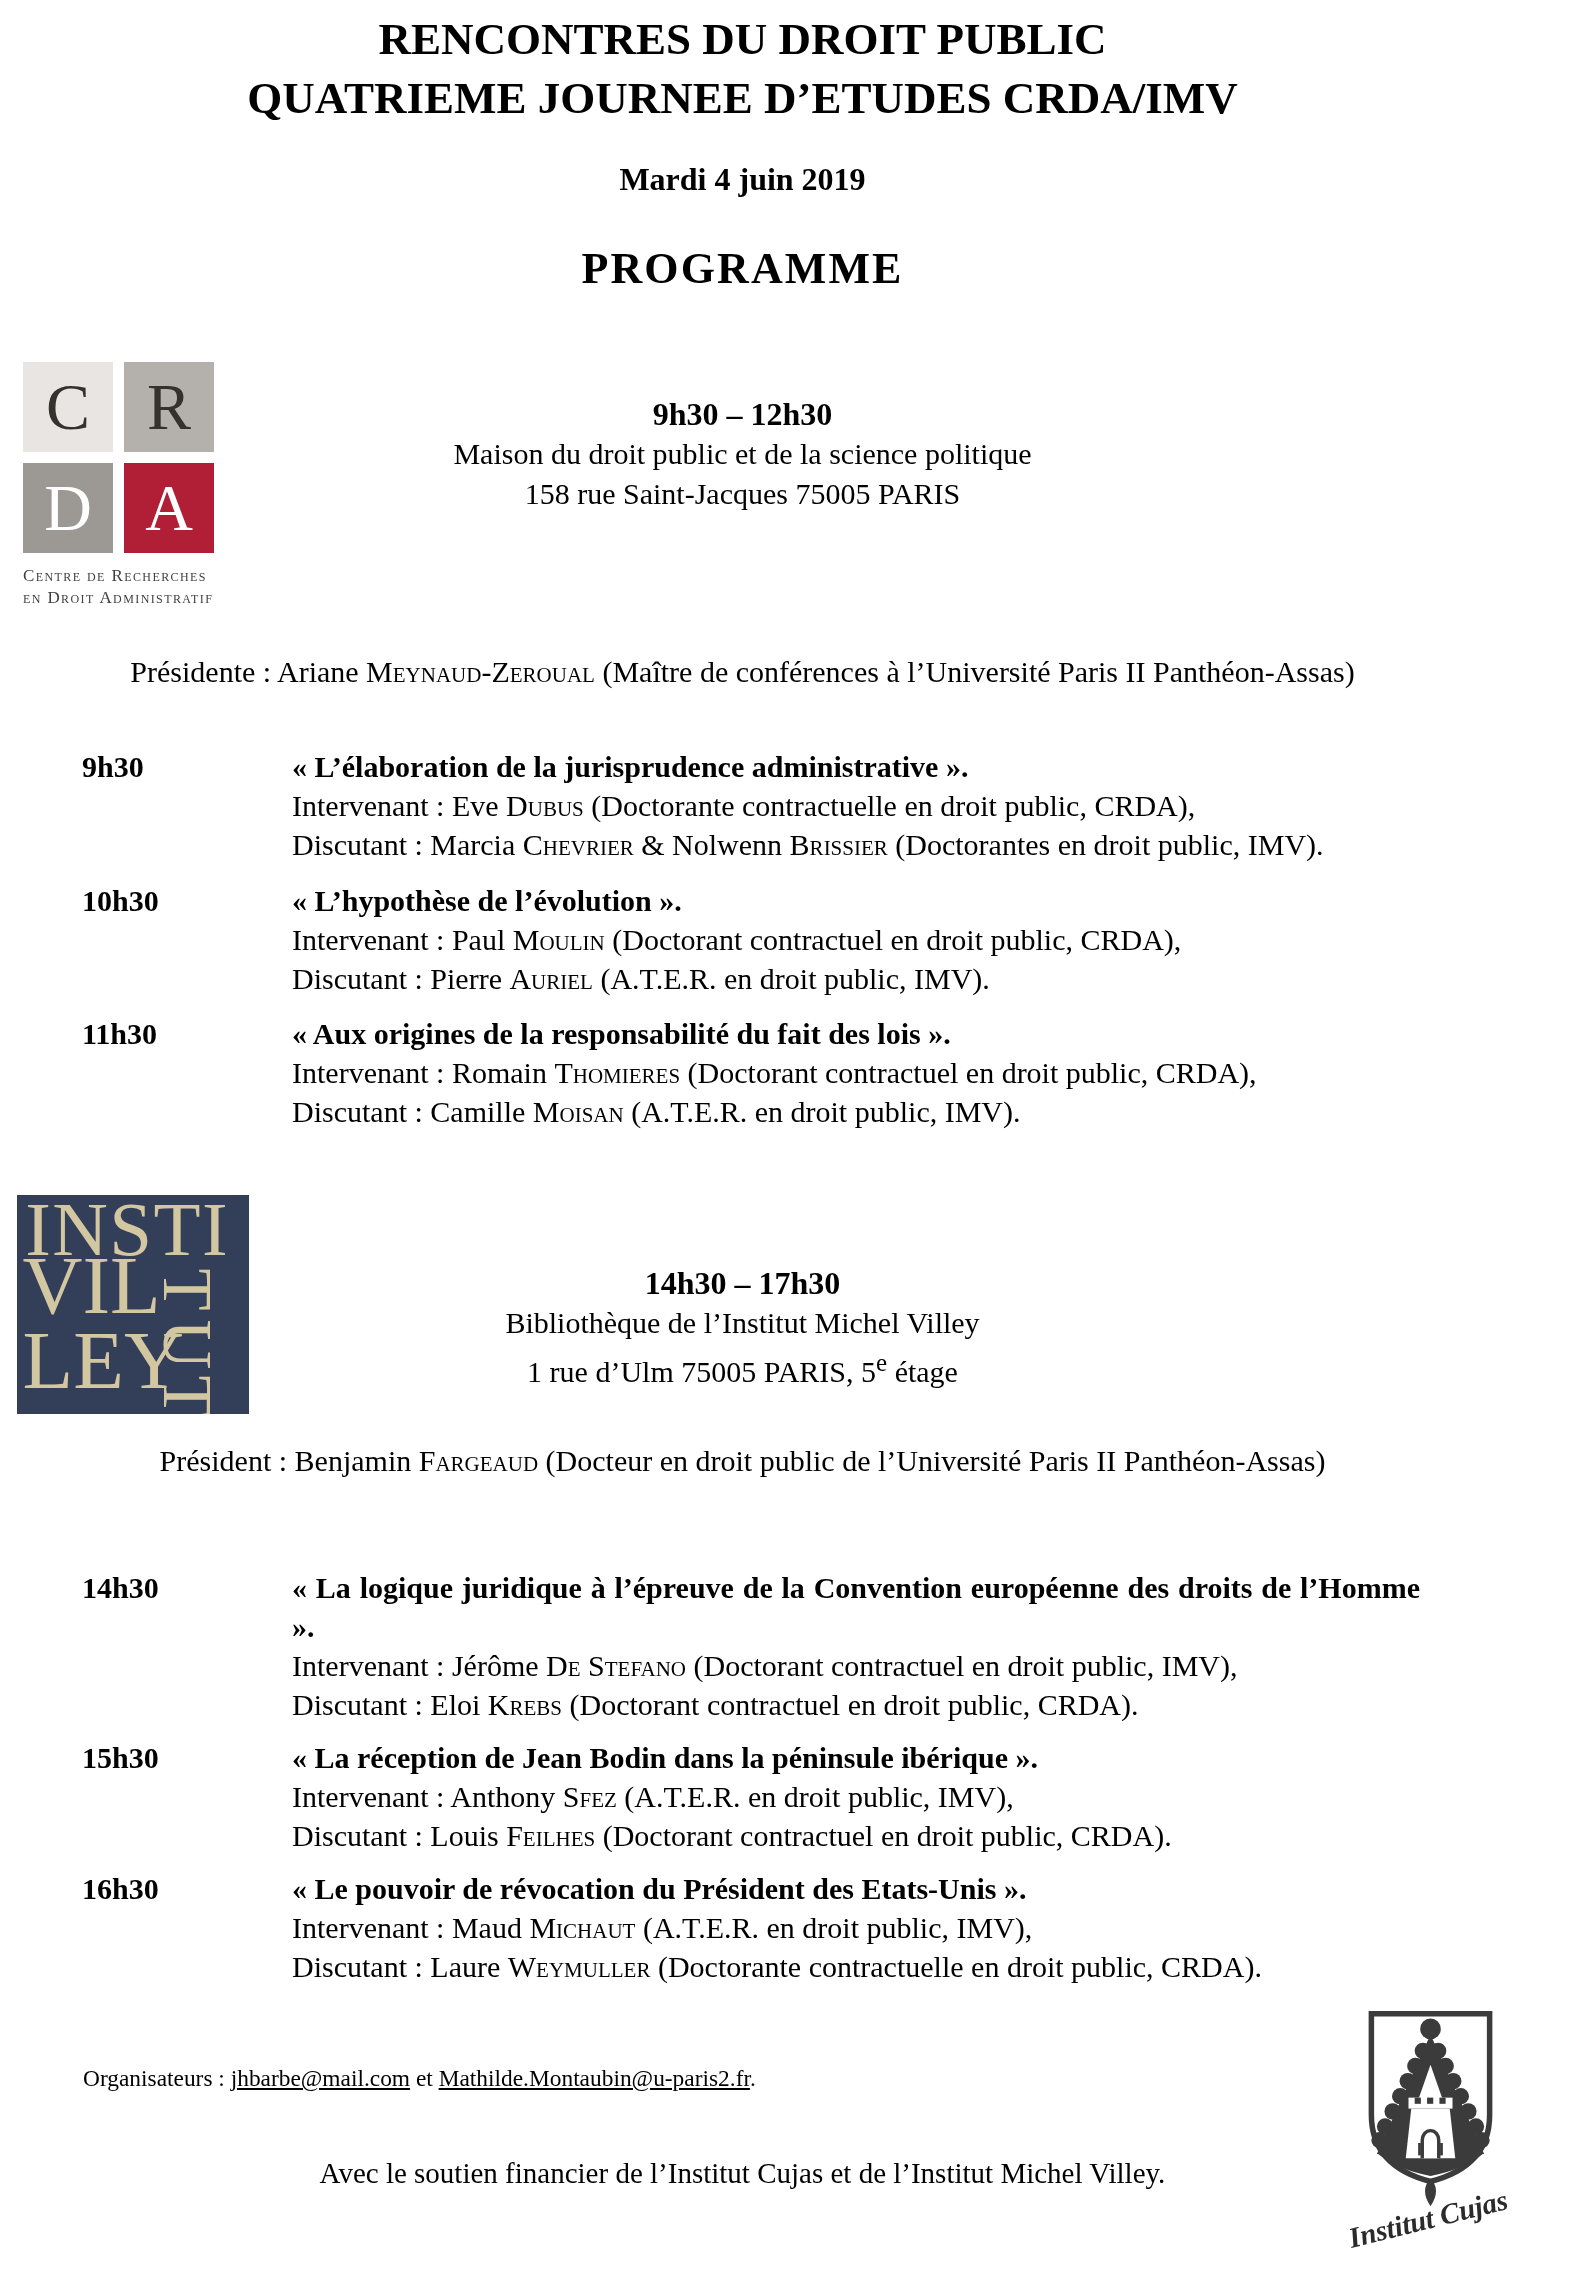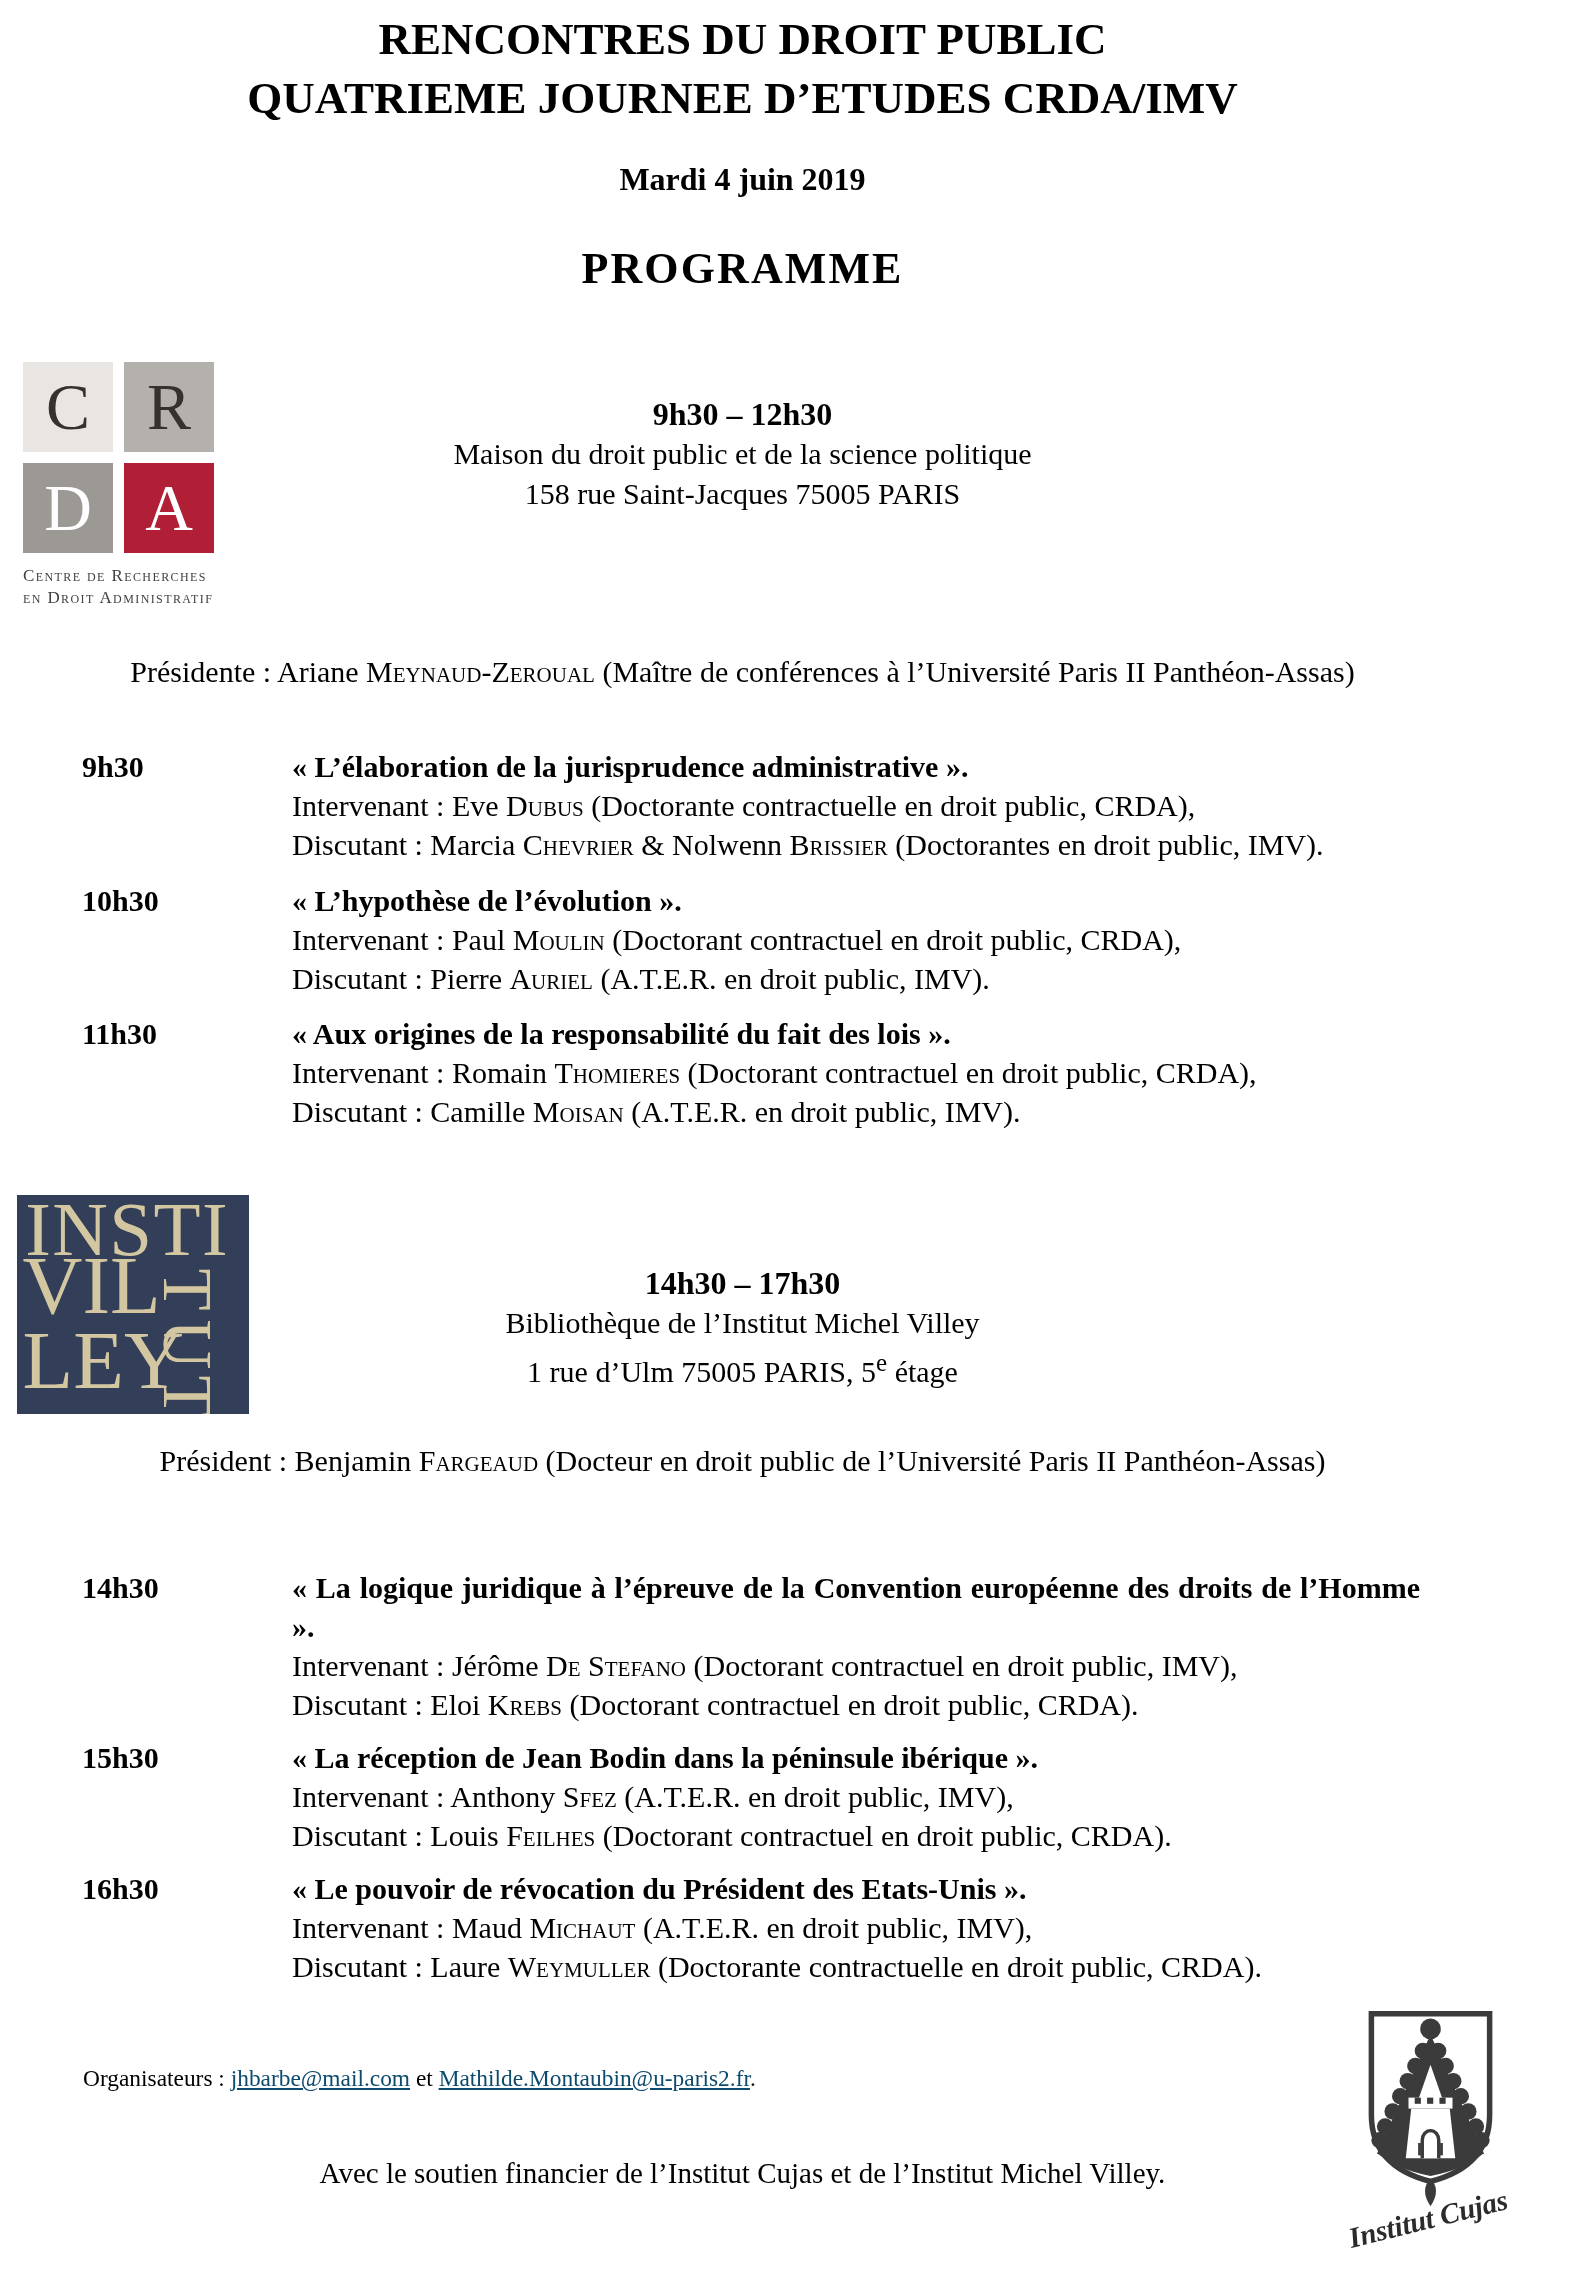--- a/index.html
+++ b/index.html
@@ -36,7 +36,7 @@
   .entry-body{font-size:30px;line-height:39px;}
   .entry-title{font-weight:bold;text-align:justify;}
   .sc{font-variant:small-caps;font-variant-caps:small-caps;}
-  .email{color:#0c4a6e;text-decoration:underline;cursor:pointer;}
+  .email{color:#000000;text-decoration:underline;cursor:pointer;}
 
   
   .crda{position:absolute;left:23px;top:362px;width:190px;}

